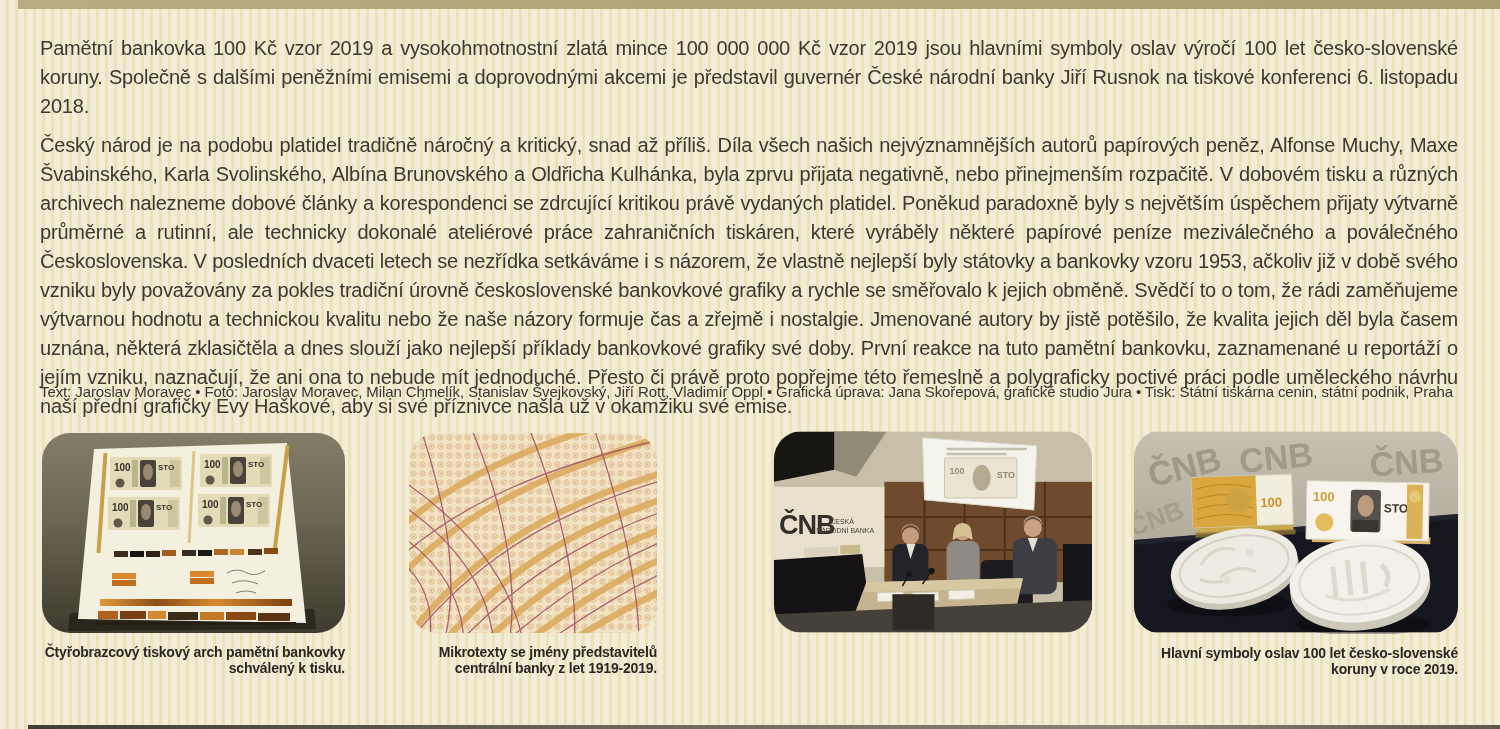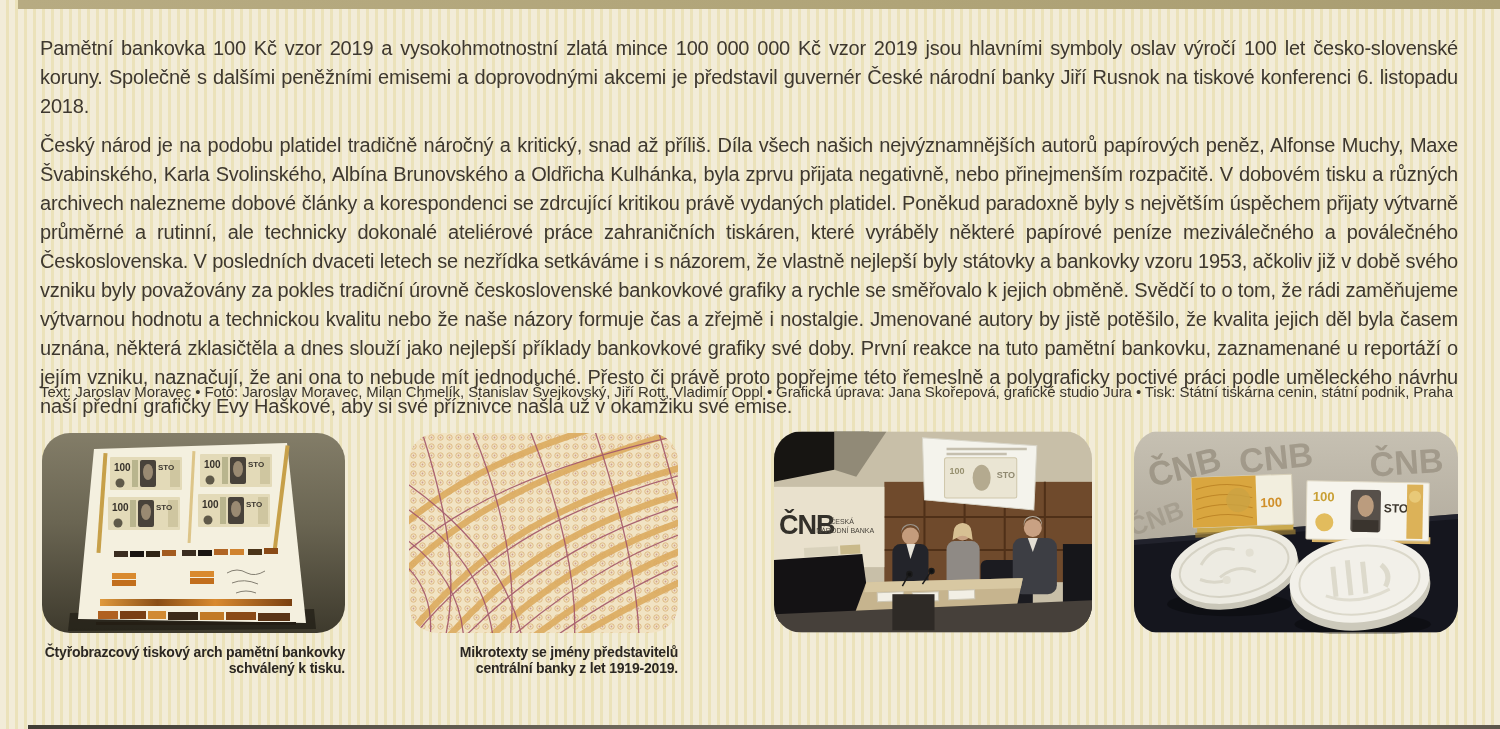--- a/index.html
+++ b/index.html
@@ -140,7 +140,7 @@
     <figcaption>Čtyřobrazcový tiskový arch pamětní bankovky schválený k tisku.</figcaption>
   </figure>
 
-  <figure class="fig" style="left:409px;top:433px;width:269px;">
+  <figure class="fig" style="left:409px;top:433px;width:248px;">
     <div class="photo" style="height:200px;">
       <svg width="304" height="200" viewBox="0 0 304 200">
         <defs>

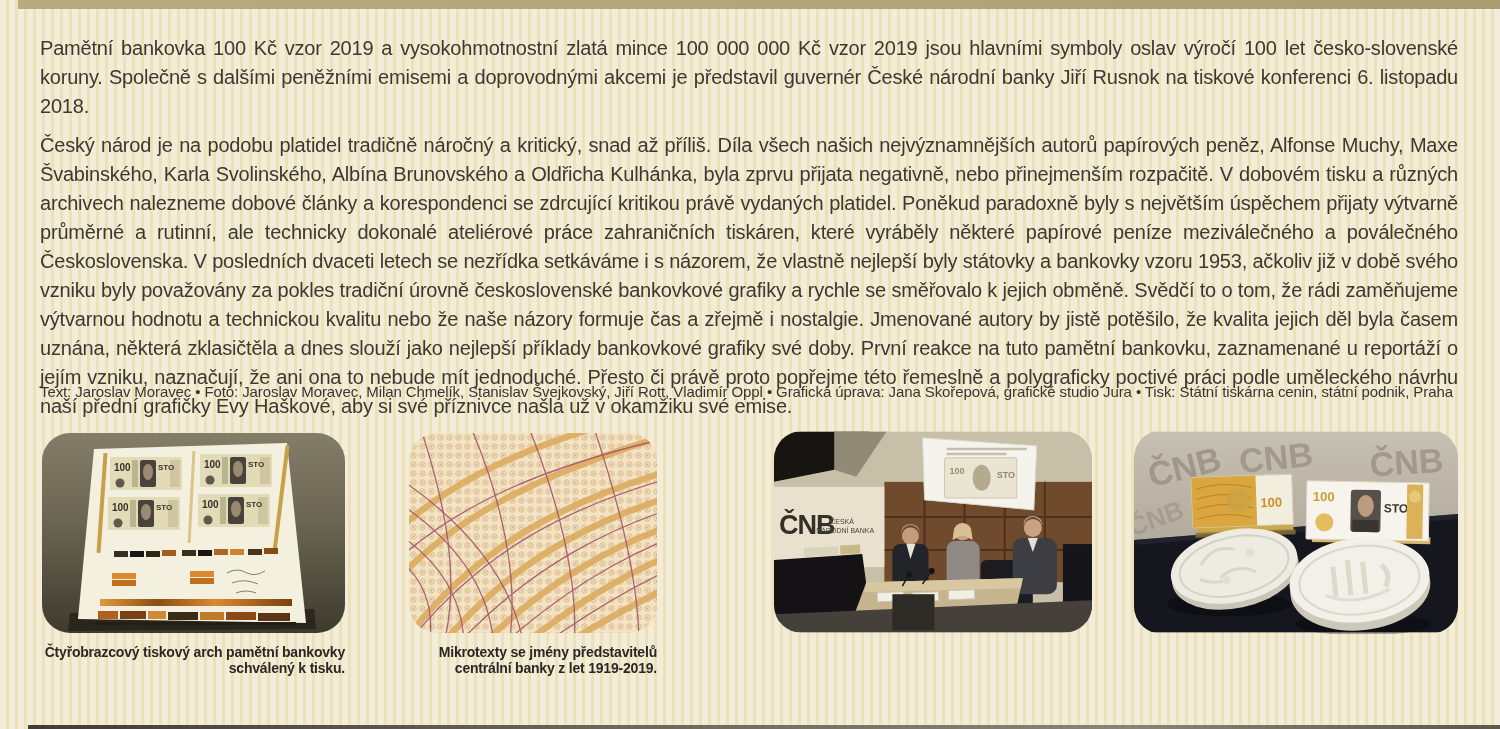--- a/index.html
+++ b/index.html
@@ -322,6 +322,7 @@
         </g>
       </svg>
     </div>
+    <figcaption>Hlavní symboly oslav 100 let česko-slovenské koruny v roce 2019.</figcaption>
   </figure>
 
   <div id="bottomline"></div>

